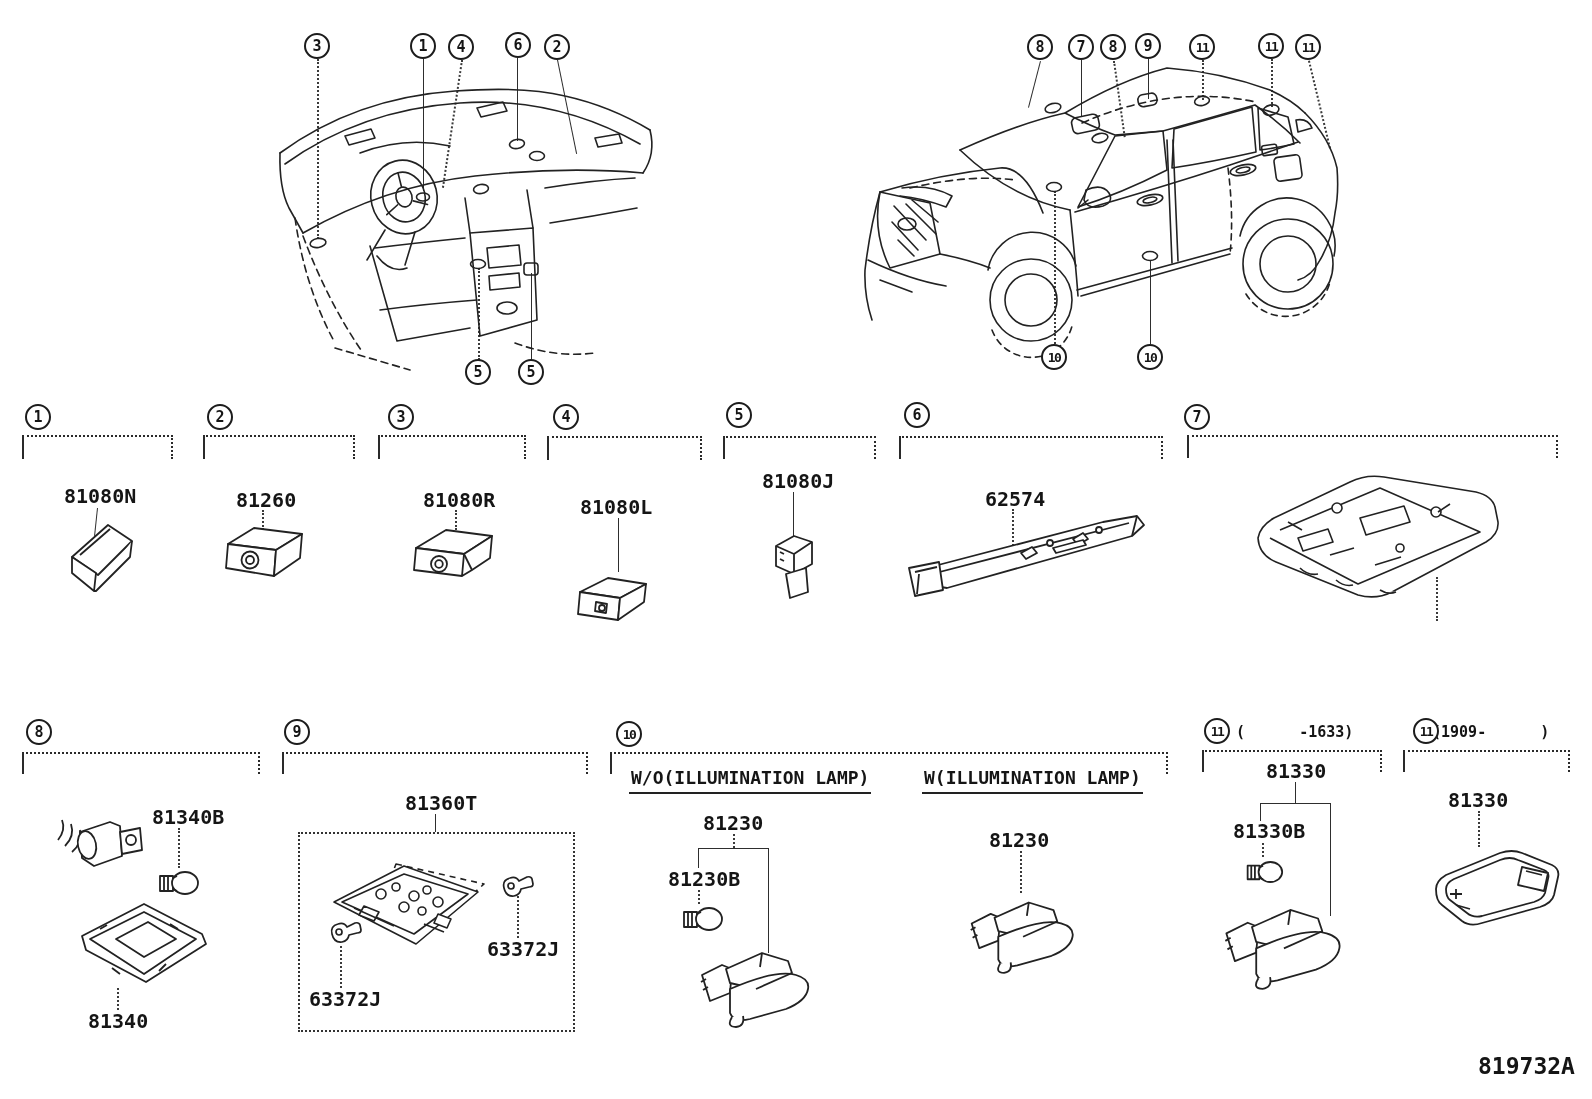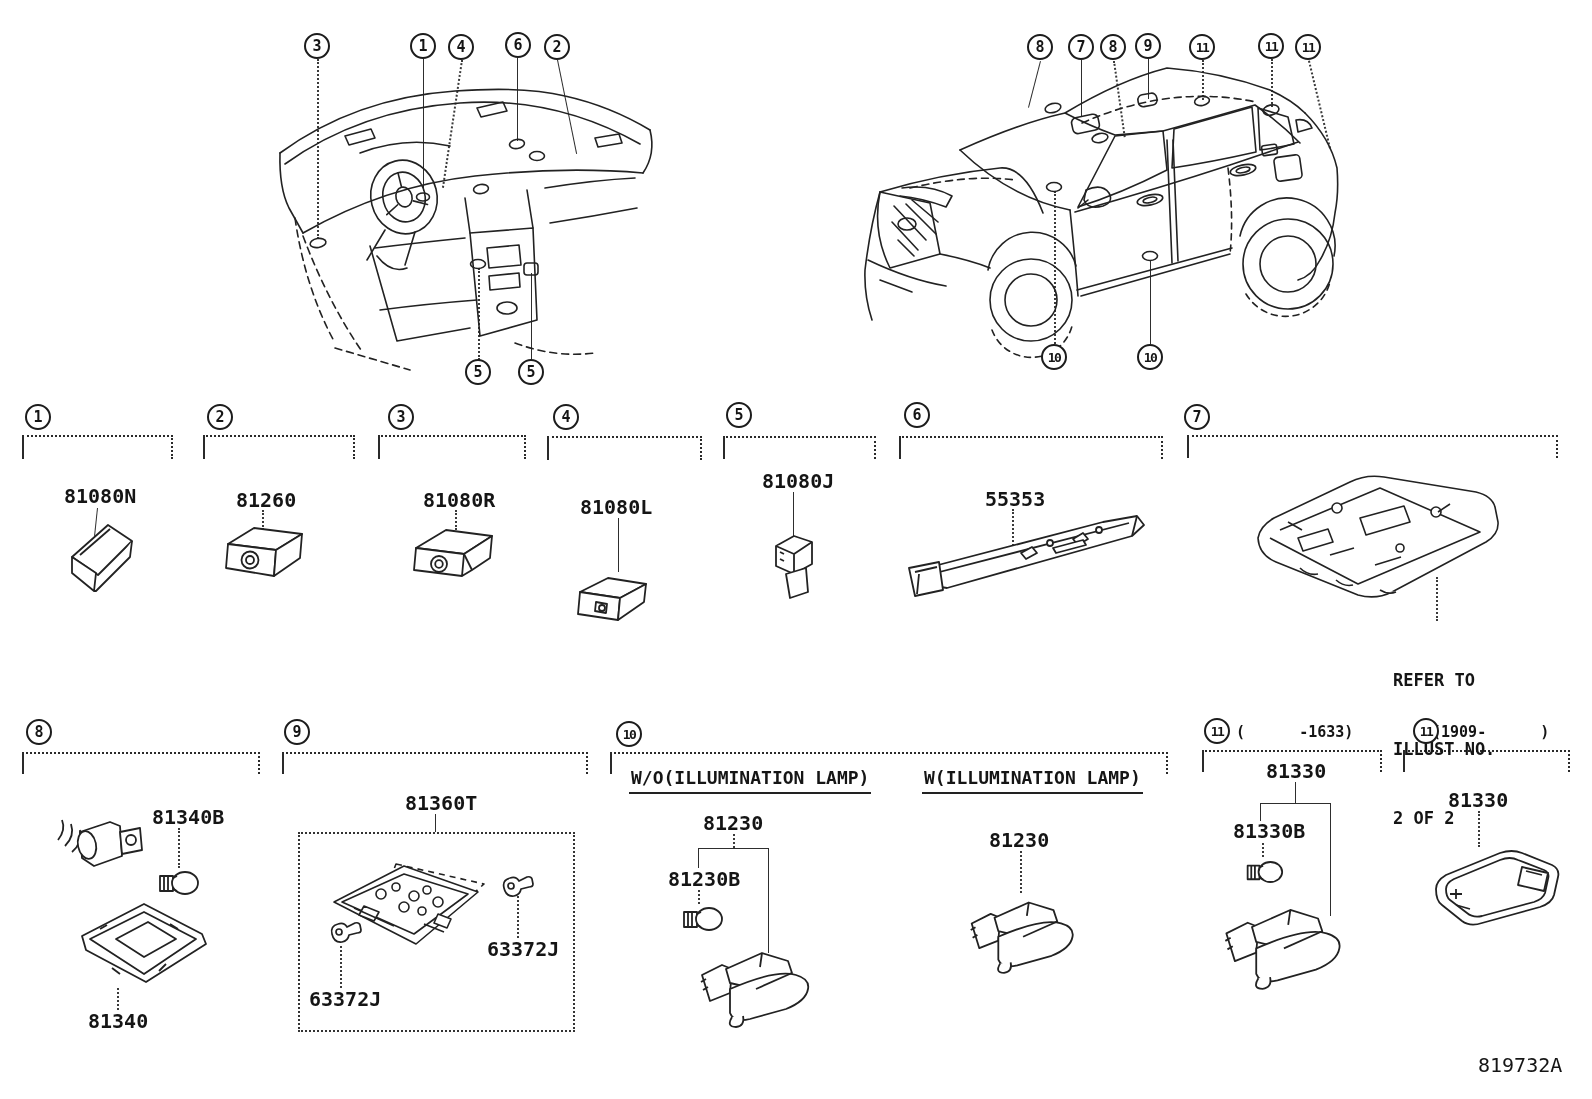--- a/index.html
+++ b/index.html
@@ -260,7 +260,7 @@
       <span>6</span>
     </div>
   <div class="bracket" style="left:899px;top:436px;width:264px;height:23px"></div>
-  <div class="plabel" style="left:985px;top:488px">55353</div>
+  <div class="plabel" style="left:985px;top:488px">62574</div>
   <div class="lead" style="left:1012px;top:509px;height:44px"></div>
   <svg class="art" style="left:903px;top:510px" width="248" height="95" viewBox="0 0 248 95" fill="#fff" stroke="#222" stroke-width="1.8" stroke-linejoin="round">
     <path d="M16,60 L200,12 L234,6 L241,15 L229,26 L44,78 L19,74 Z"></path>

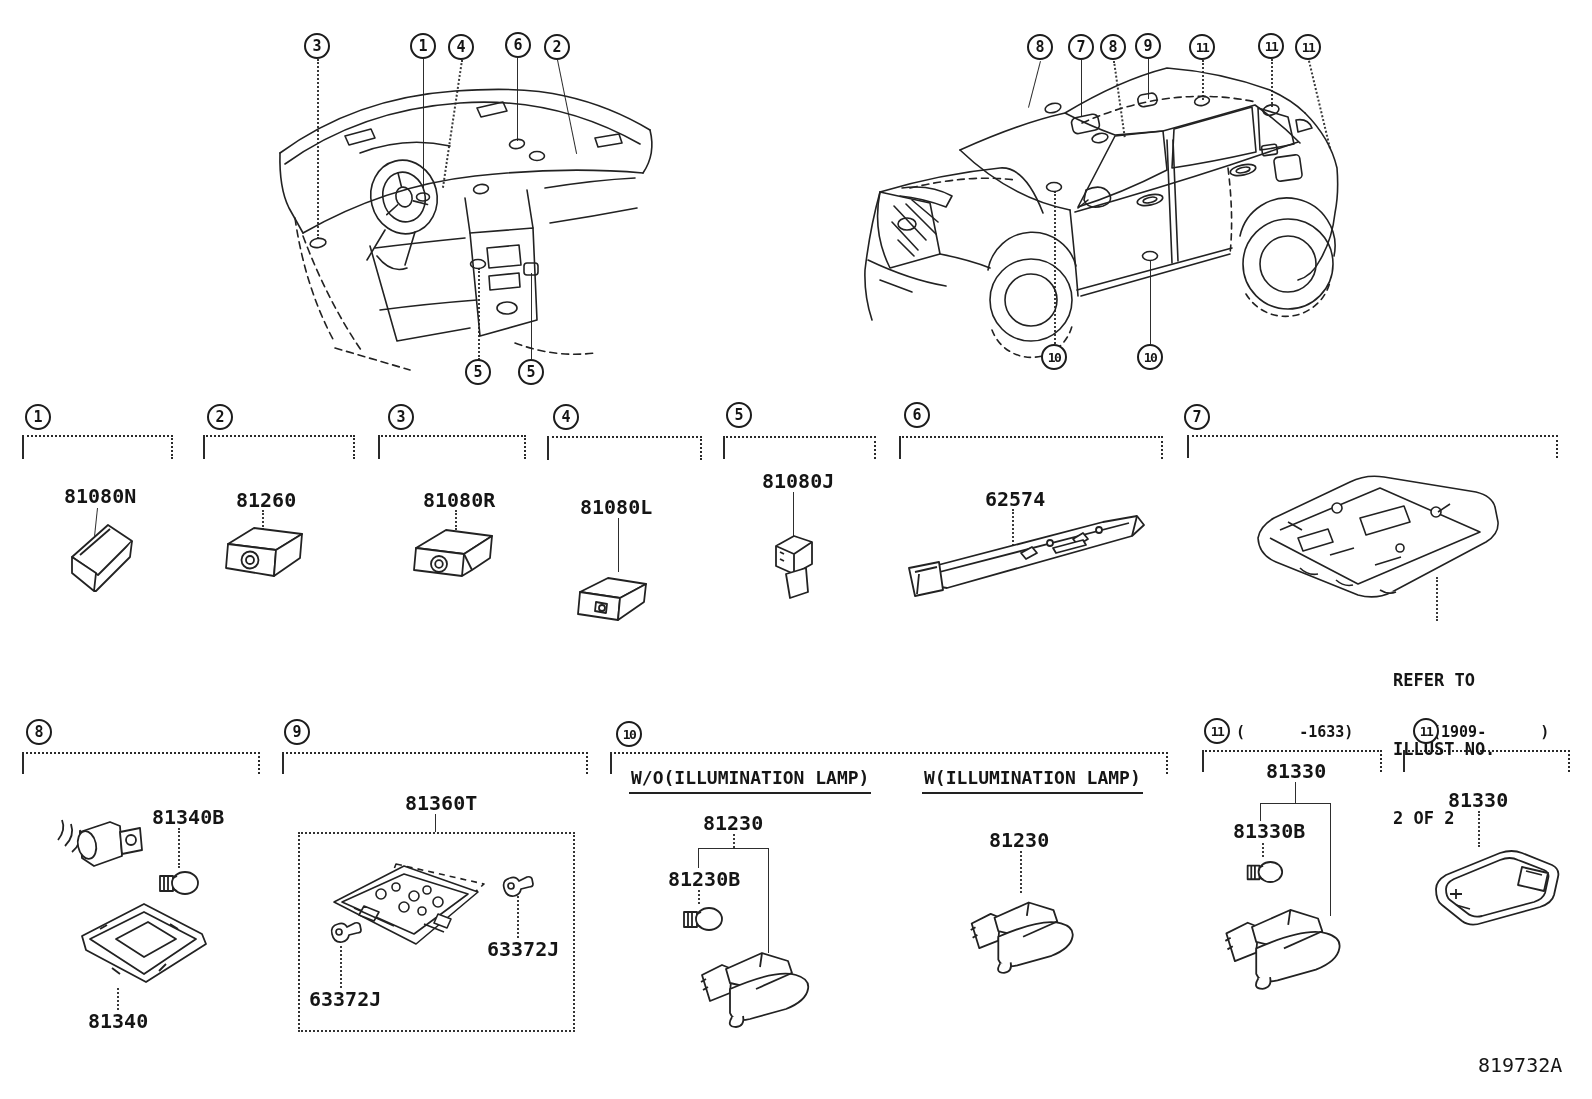--- a/index.html
+++ b/index.html
@@ -289,11 +289,6 @@
     <path d="M48,62 l14,8 M210,44 l-12,8"></path>
   </svg>
   <div class="lead" style="left:1436px;top:577px;height:44px"></div>
-  <div class="note" style="left:1393px;top:623px">
-    <div>REFER TO</div>
-    <div>ILLUST NO.</div>
-    <div>2 OF 2</div>
-  </div>
 
   <div class="callout" style="left:26px;top:719px">
       <span>8</span>

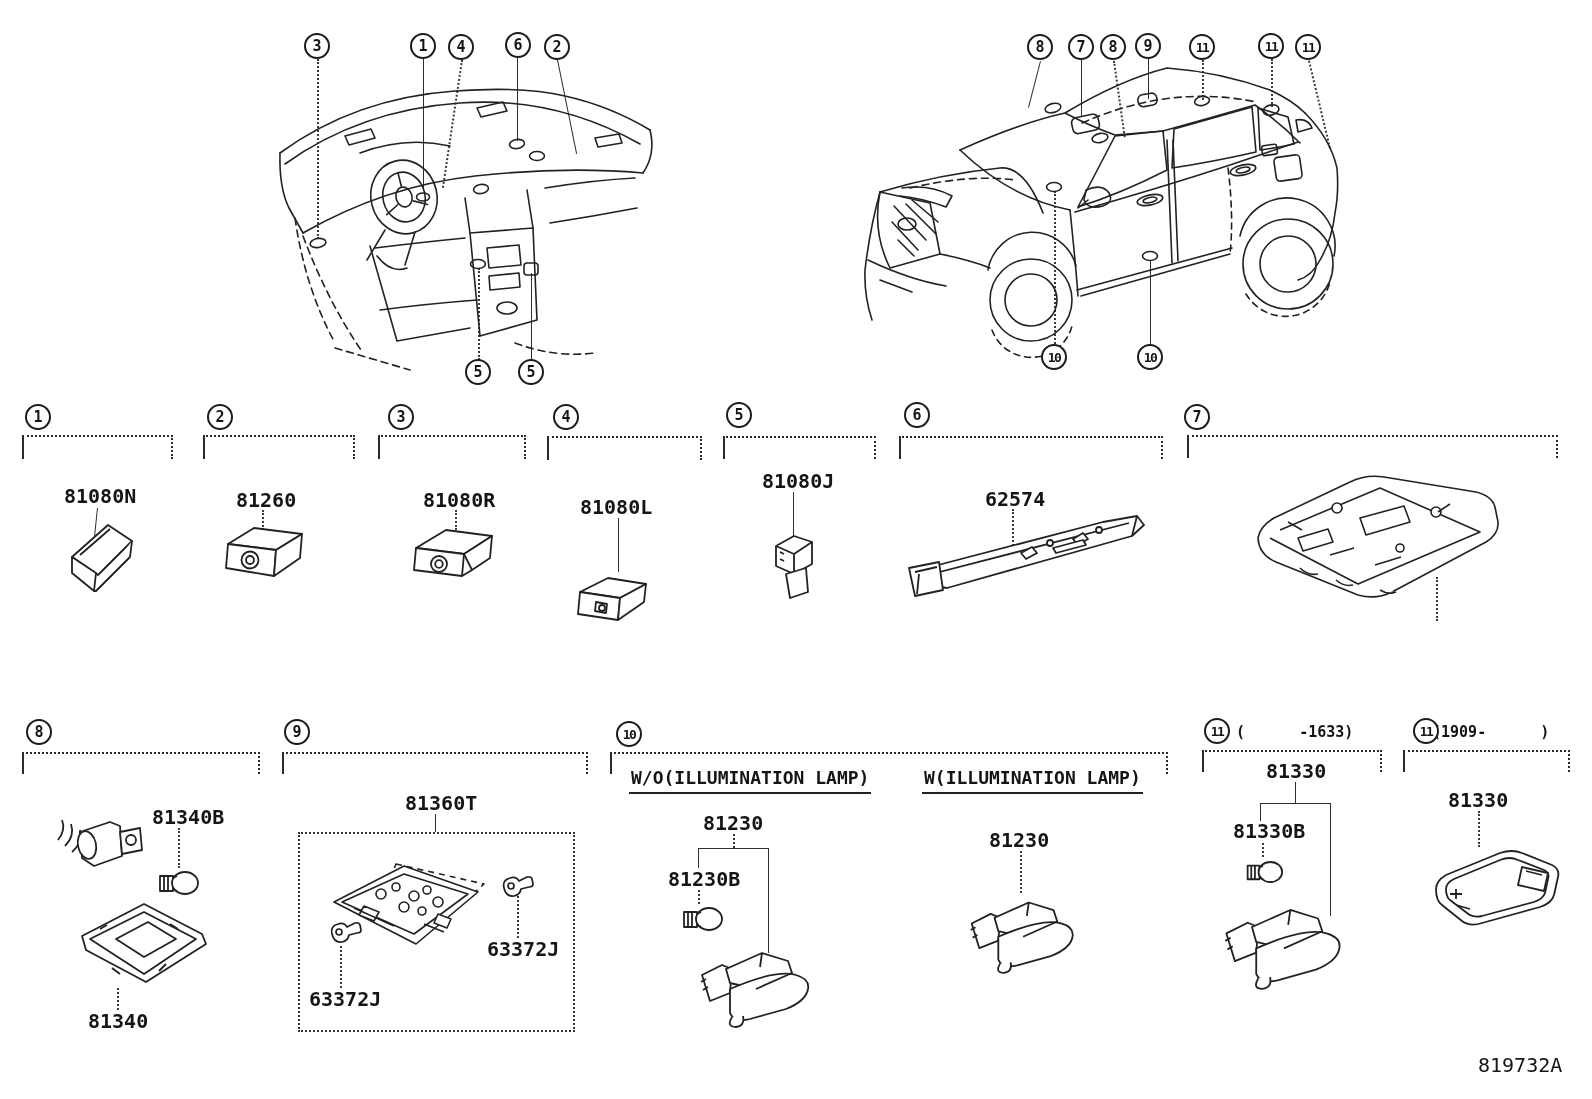--- a/index.html
+++ b/index.html
@@ -20,7 +20,7 @@
   .lead.solid{border-left:1.8px solid #2e2e2e;}
   .hline{position:absolute;height:0;border-top:1.8px solid #2e2e2e;z-index:1;}
   .dotbox{position:absolute;box-sizing:border-box;border:2px dotted #333;z-index:1;}
-  .footer-code{position:absolute;font-weight:normal;font-size:20px;z-index:5;}
+  .footer-code{position:absolute;font-weight:bold;font-size:23px;z-index:5;}
   svg.art{position:absolute;overflow:visible;z-index:3;}
   svg.art *{vector-effect:non-scaling-stroke;}
 </style>

